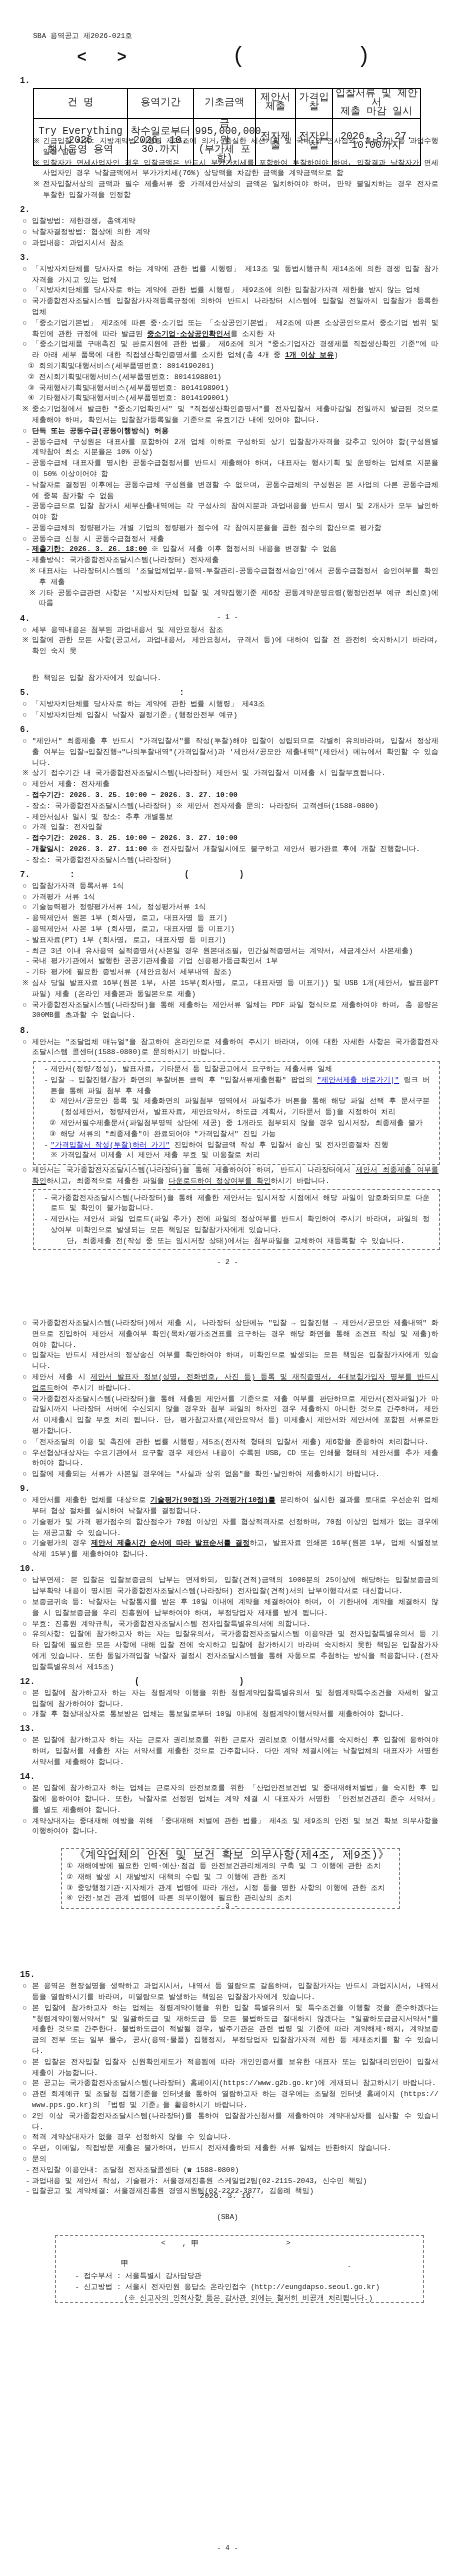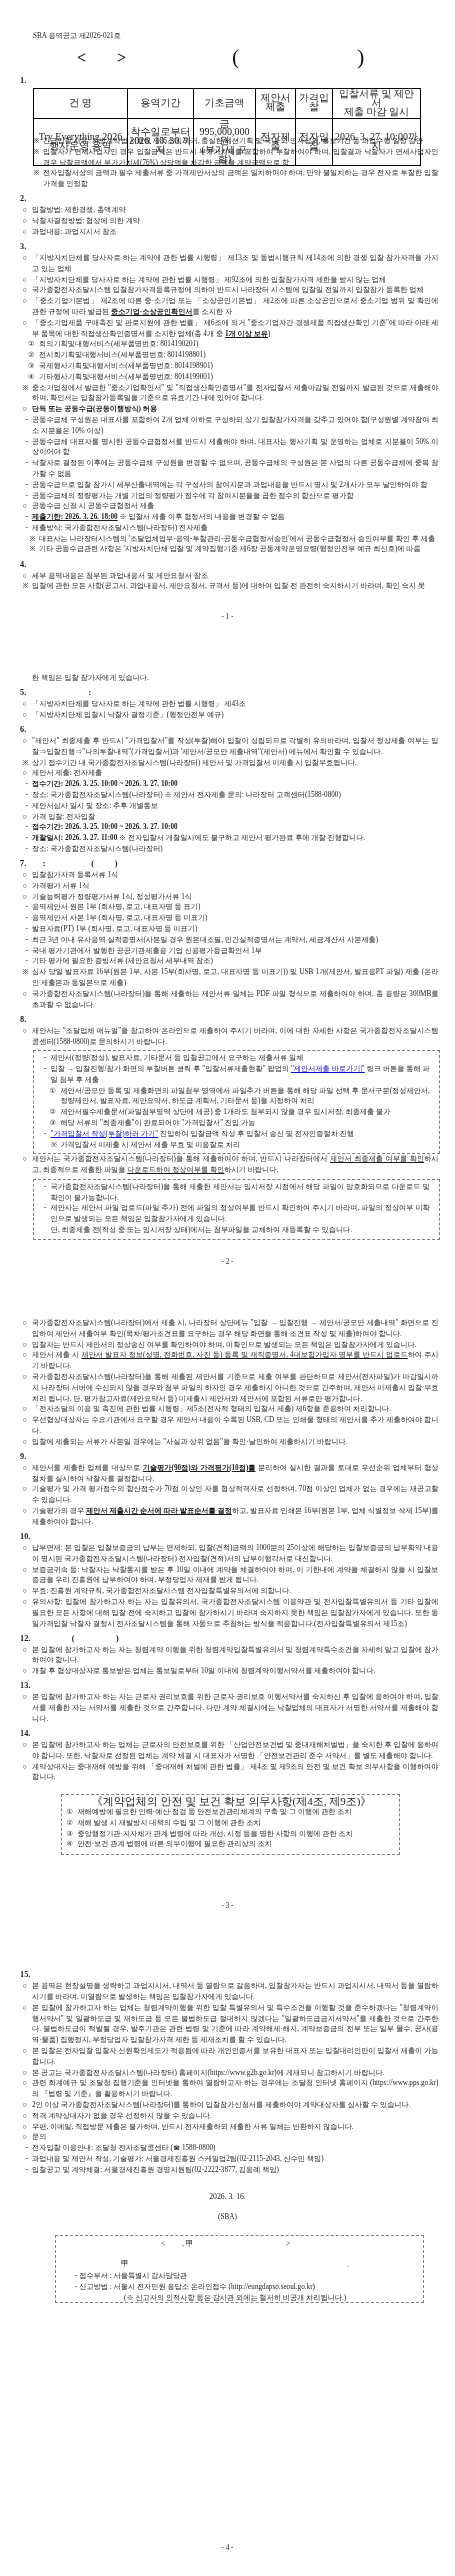--- a/index.html
+++ b/index.html
@@ -4,7 +4,7 @@
 <style>
   html,body{margin:0;padding:0;background:#e8e8e8;}
   #page{position:relative;width:455px;height:2576px;background:#ffffff;margin:0 auto;
-        font-family:Liberation Serif, serif;color:#1b1b1b;overflow:hidden;}
+        font-family:Liberation Mono, monospace;color:#1b1b1b;overflow:hidden;}
   .hdrline{position:absolute;top:31px;left:33px;font-size:7.2px;letter-spacing:0px;}
   #titleband{position:absolute;top:42px;left:0;width:455px;height:35px;}
   .tg{position:absolute;top:6.6px;font-size:16px;font-weight:700;color:#151515;}

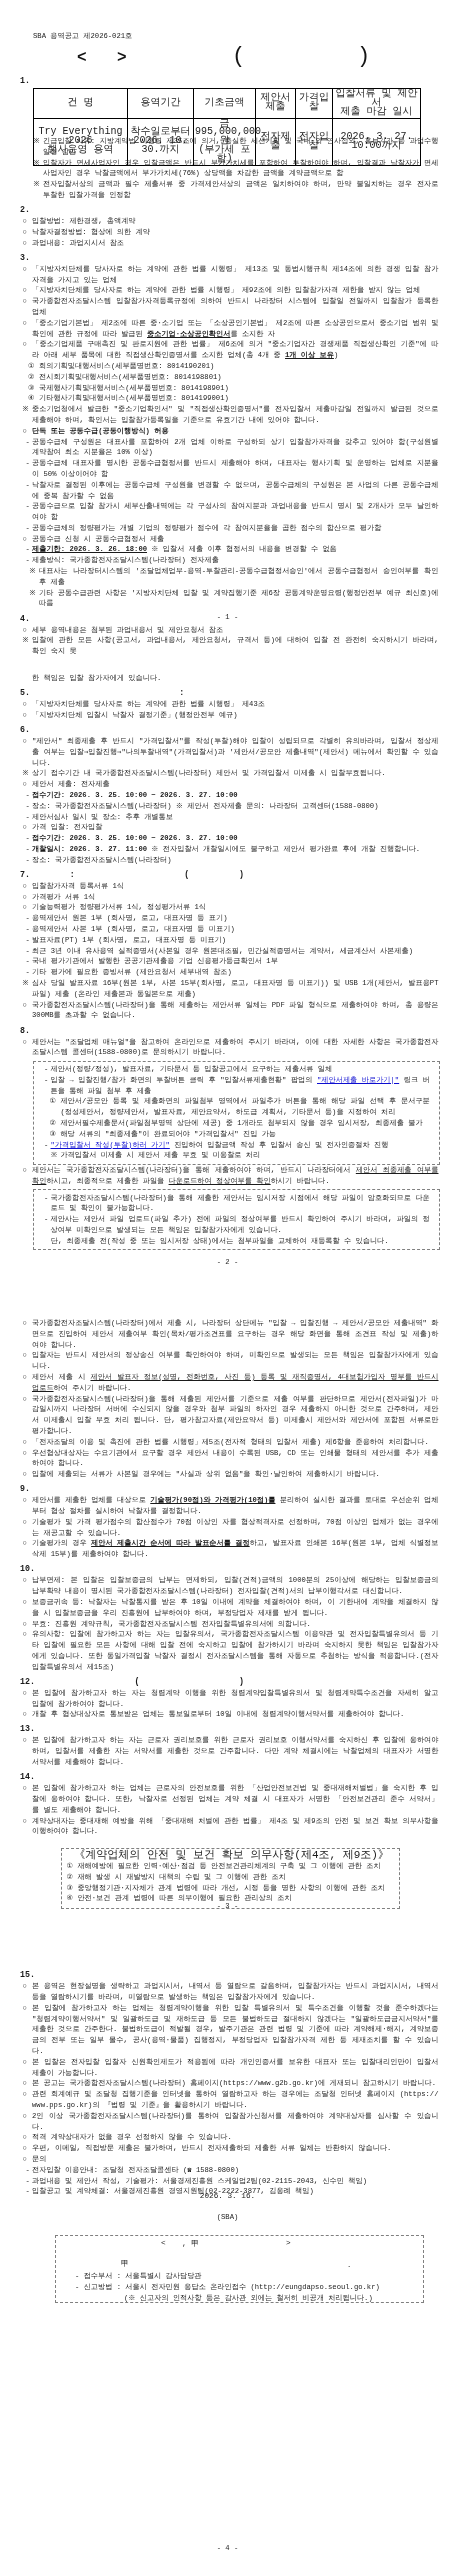--- a/index.html
+++ b/index.html
@@ -24,7 +24,7 @@
   .dbox{border:0.6px dashed #808080;margin:2.8px 15.4px 0 33px;padding:2.2px 5.5px 2.8px 8.8px;}
   .dbox .para{margin:0 3.3px 0 7.7px;}
   .dbox .para.i2{margin-left:17.6px;}
-  .dbox .para.cont{margin-left:8px;}
+  .dbox .para.cont{margin-left:24px;}
   .dbox.safety{margin:11px 55px 0 61px;padding:1.1px 5.5px 3.3px 7.7px;}
   .box-title{text-align:center;font-size:11px;line-height:10.8px;}
   .pgfoot{position:absolute;left:0;width:455px;text-align:center;font-size:7.2px;color:#272727;}

